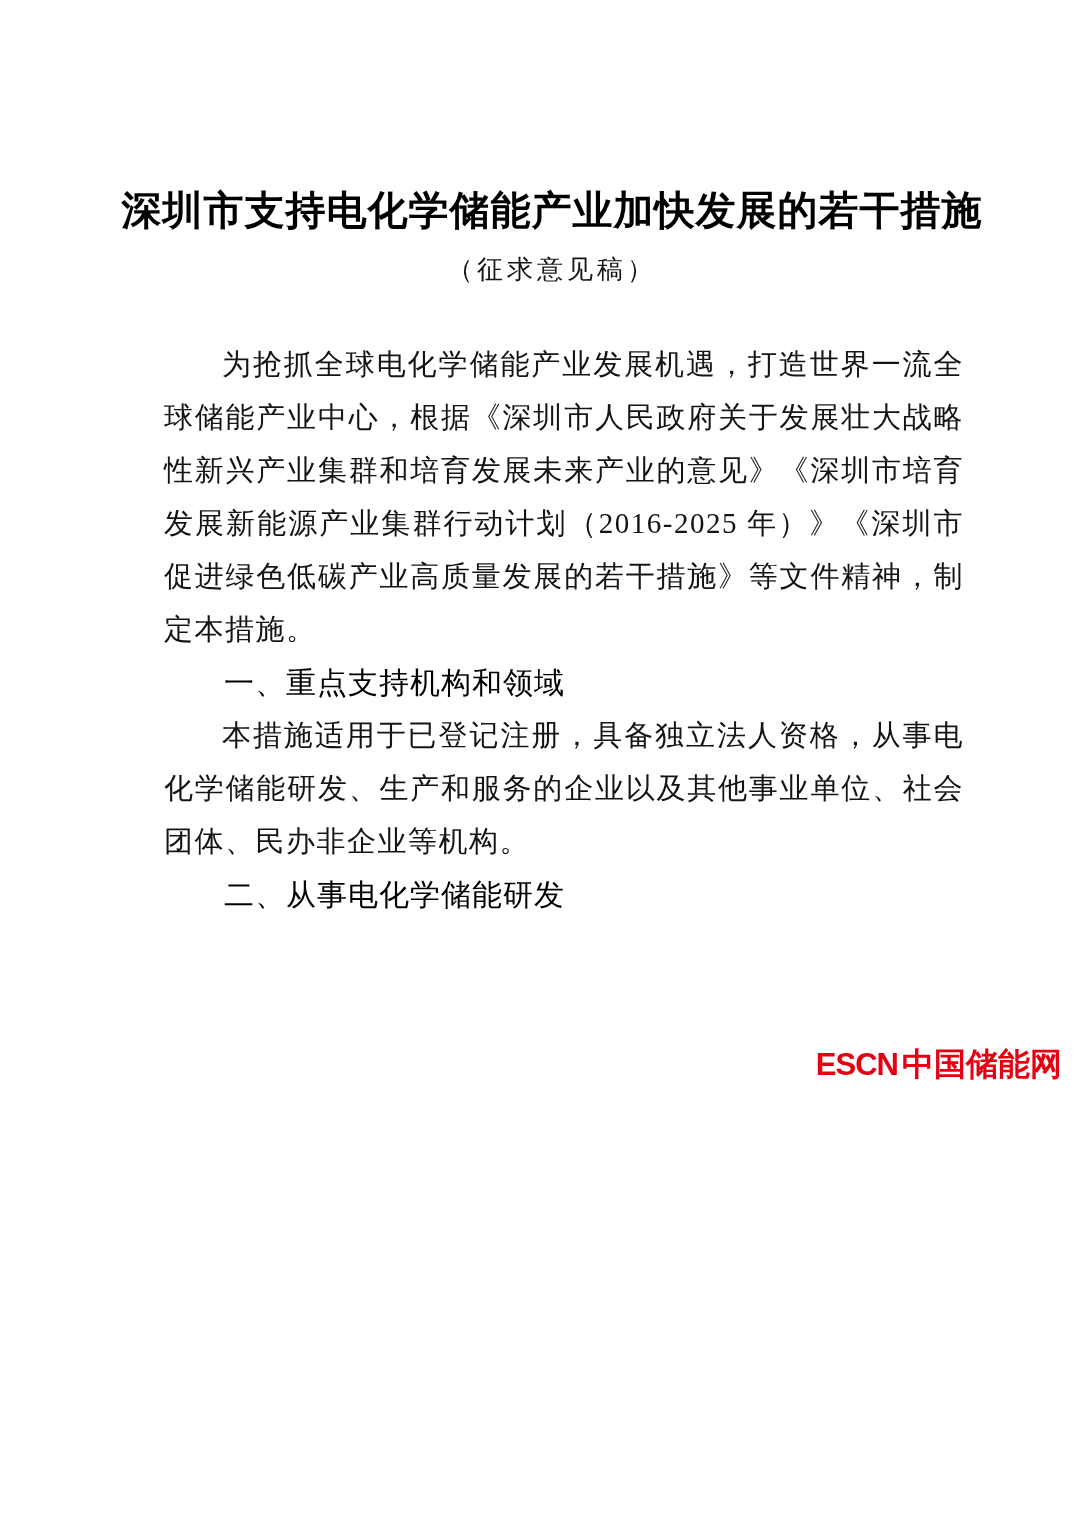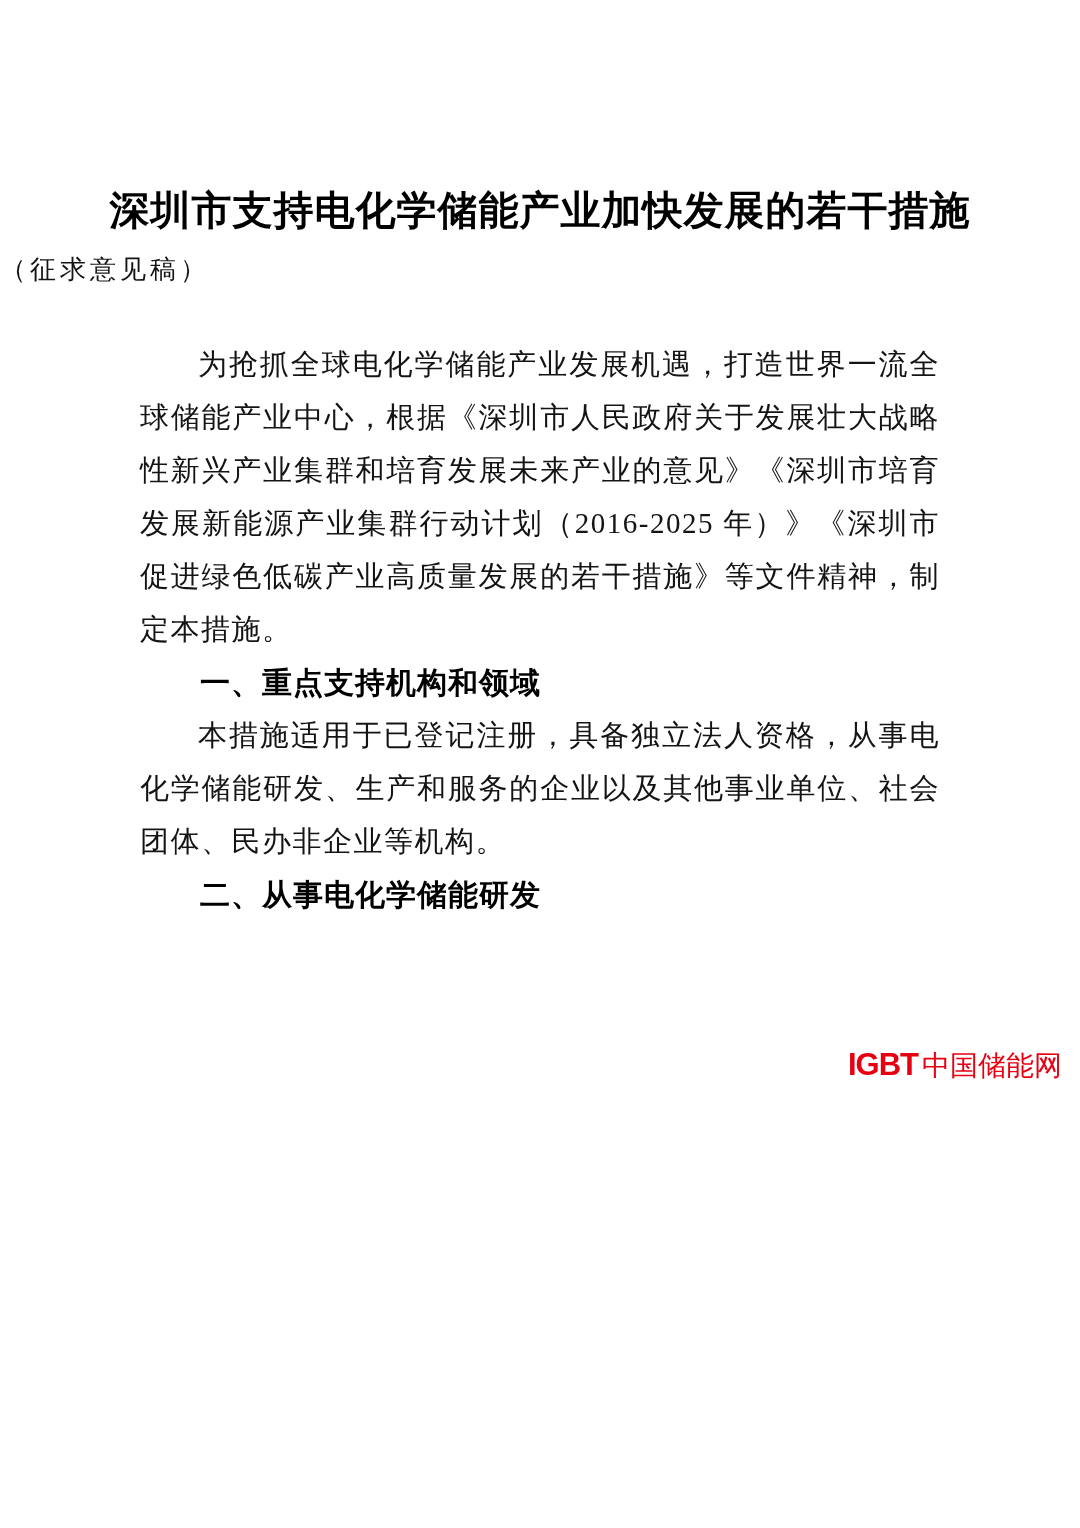--- a/index.html
+++ b/index.html
@@ -17,6 +17,7 @@
     overflow: hidden;
     font-family: "Liberation Serif", "DejaVu Serif", serif;
     color: #141414;
+    padding-left: 24px;
   }
   .doc-title {
     margin: 0;

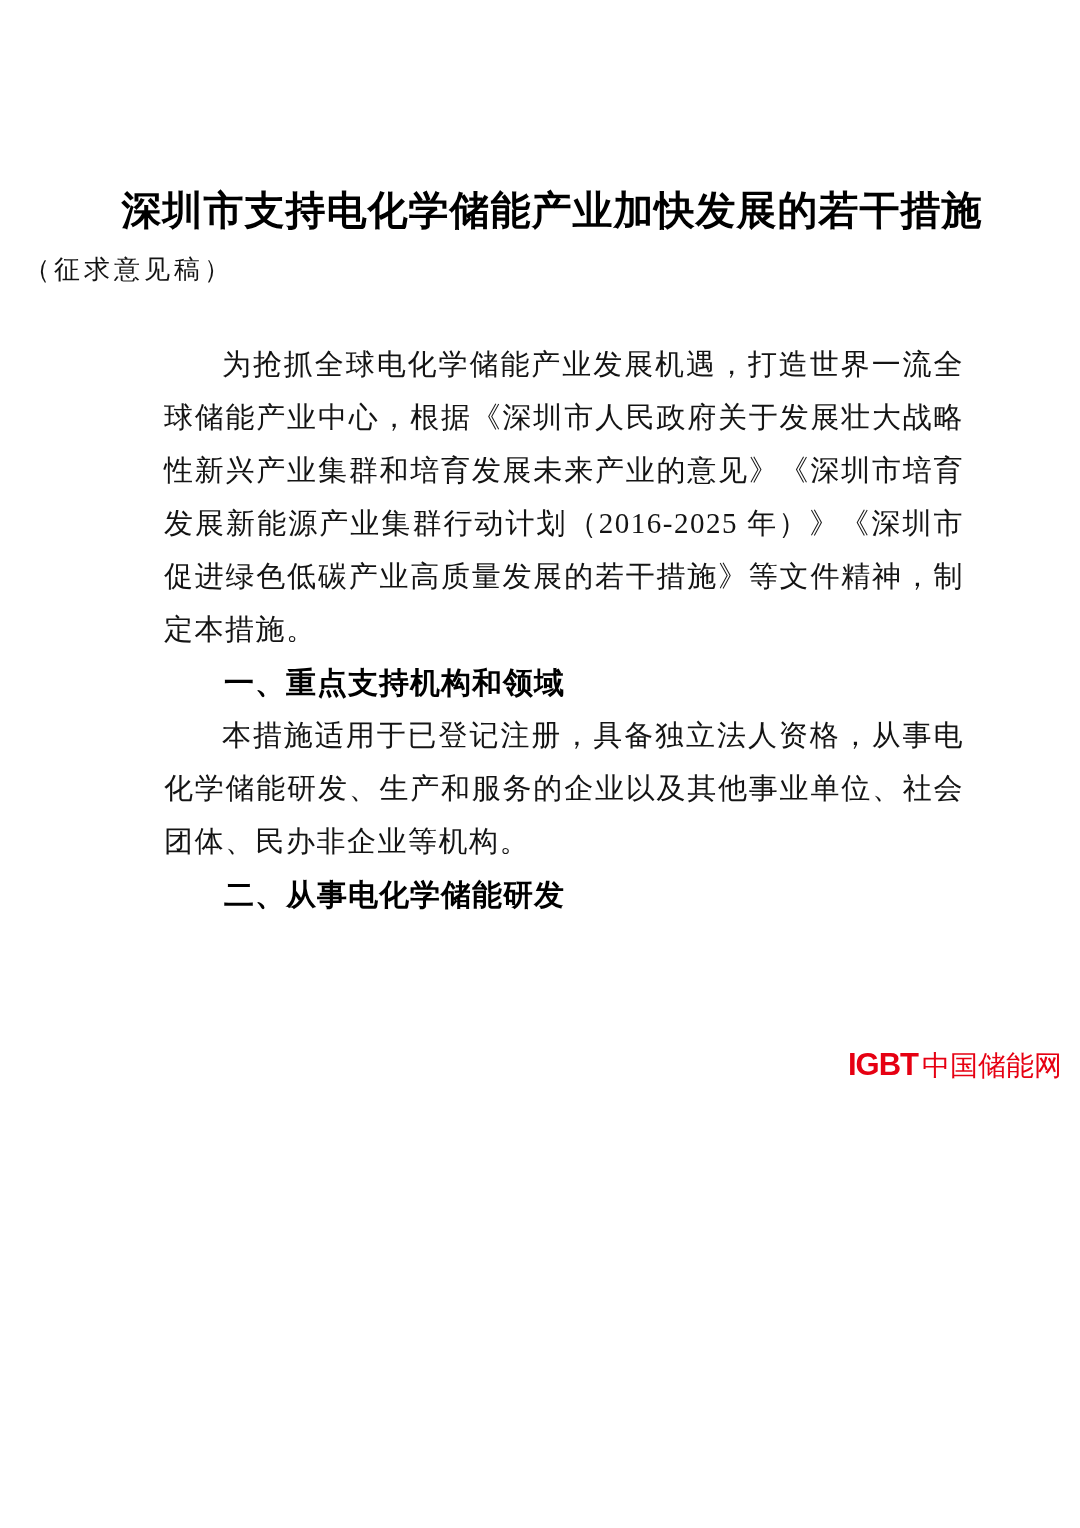--- a/index.html
+++ b/index.html
@@ -32,7 +32,7 @@
   }
   .doc-subtitle {
     margin-top: 16px;
-    text-align: left;
+    text-align: center;
     font-size: 26px;
     line-height: 36px;
     letter-spacing: 4px;

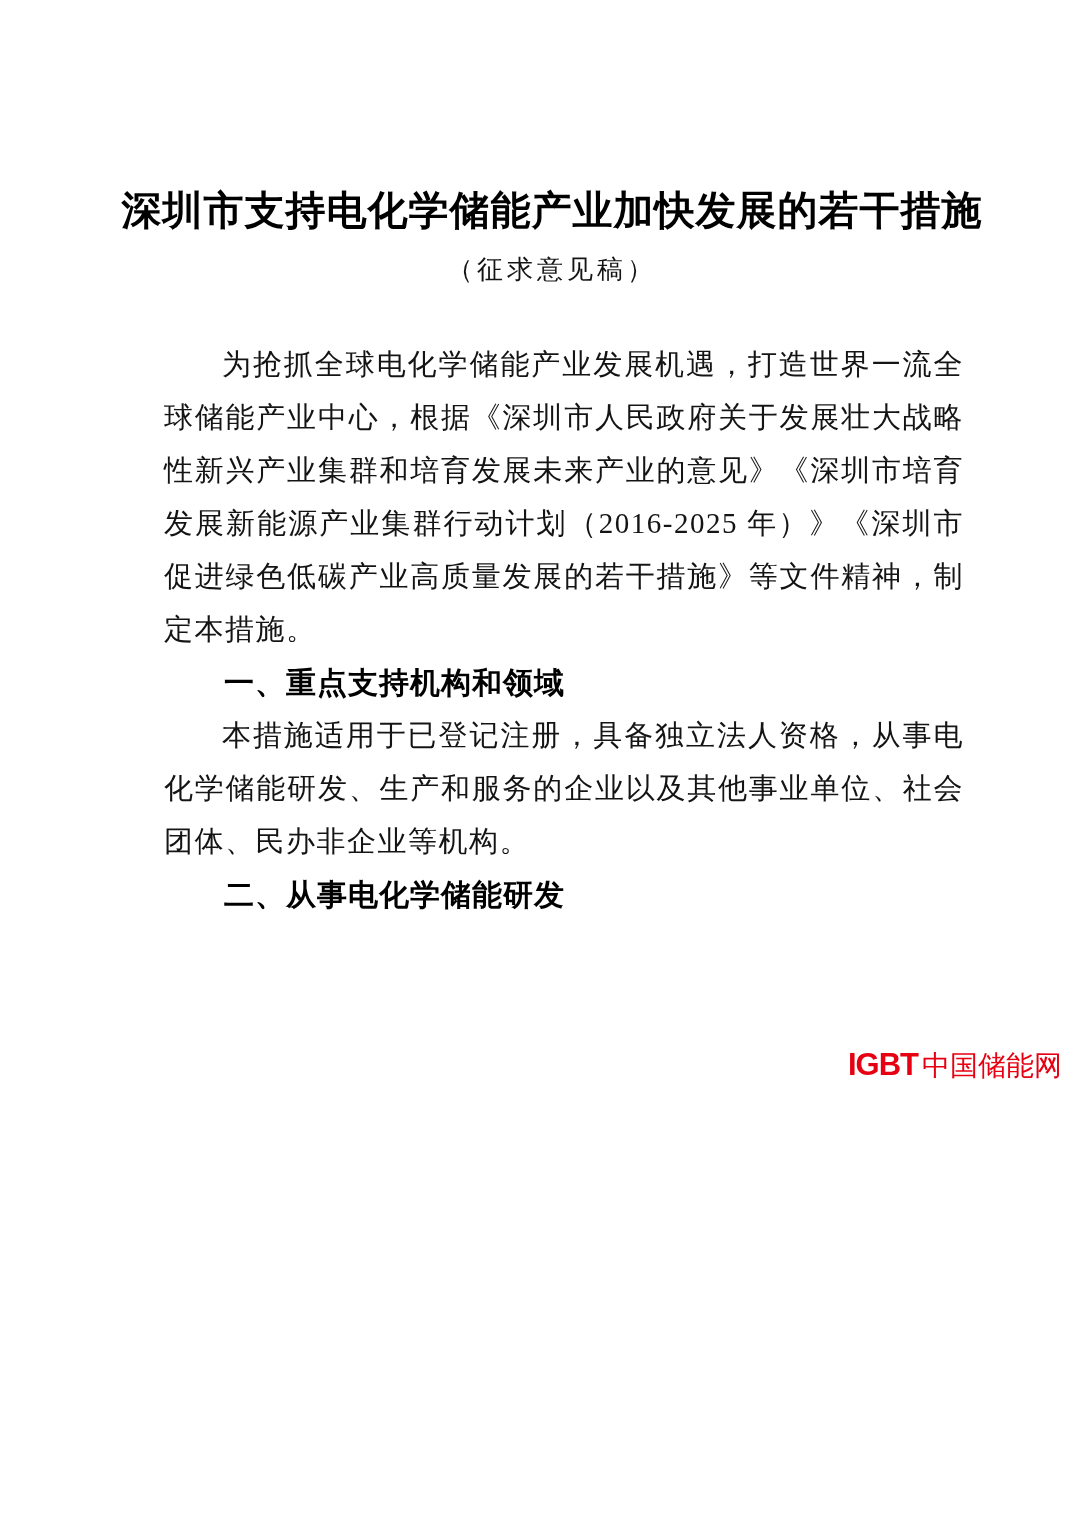--- a/index.html
+++ b/index.html
@@ -58,7 +58,7 @@
     font-size: 30px;
     line-height: 53px;
     letter-spacing: 1px;
-    font-weight: bold;
+    font-weight: normal;
     text-indent: 2em;
     color: #000000;
     font-family: "Liberation Sans", "DejaVu Sans", sans-serif;

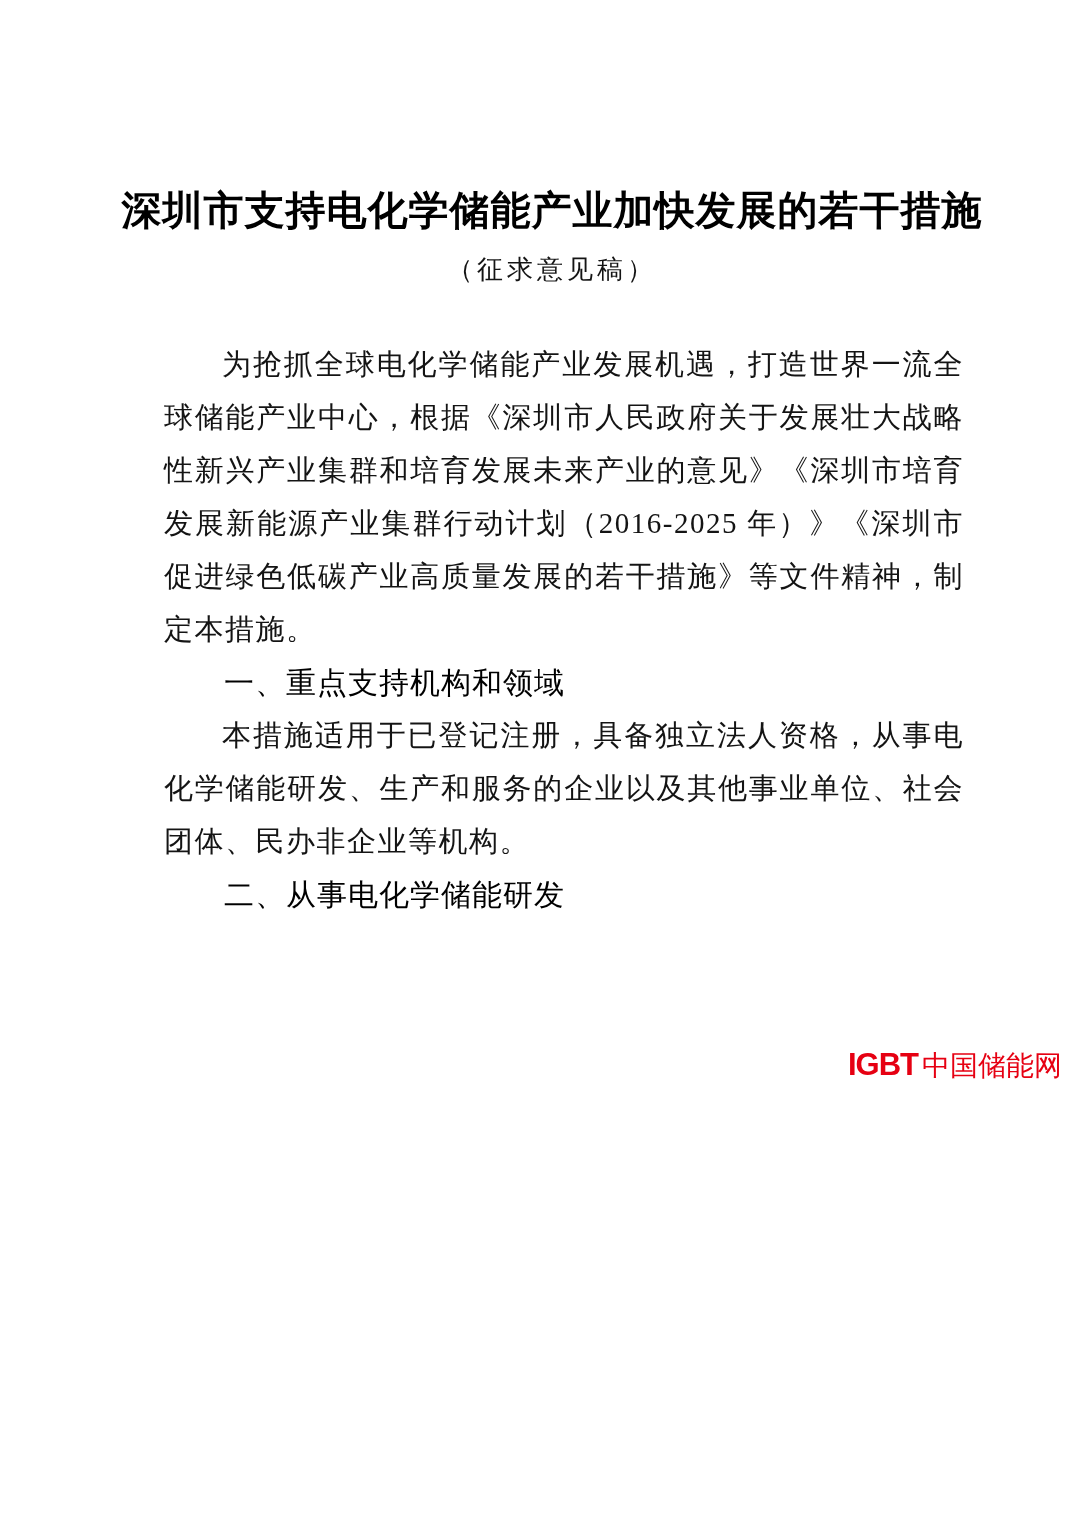--- a/index.html
+++ b/index.html
@@ -123,7 +123,7 @@
   <div class="page-number">—1—</div>
 
   <div class="logo">
-    <span class="logo-en">IGBT</span>
+    <span class="logo-en">ESCN</span>
     <span class="logo-cn">中国储能网</span>
   </div>
 

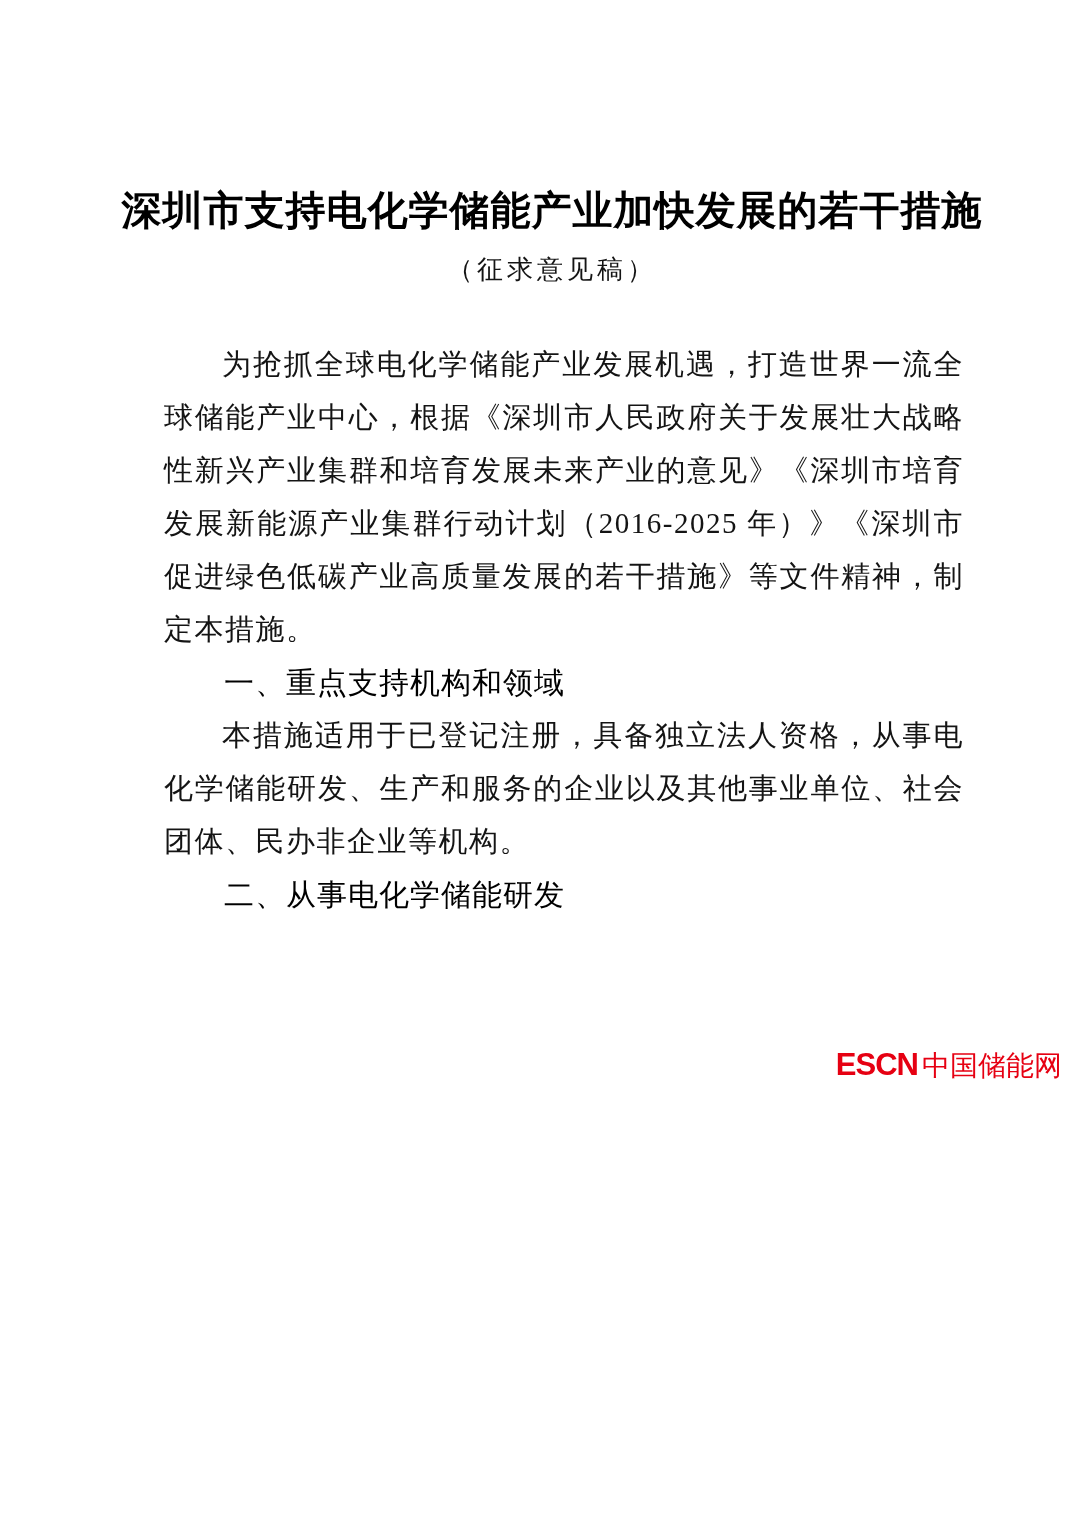--- a/index.html
+++ b/index.html
@@ -92,9 +92,9 @@
   }
   .logo-cn {
     font-family: "Liberation Sans", "DejaVu Sans", sans-serif;
-    font-size: 28px;
+    font-size: 32px;
     line-height: 28px;
-    font-weight: 400;
+    font-weight: 700;
     letter-spacing: 0;
   }
 </style>

